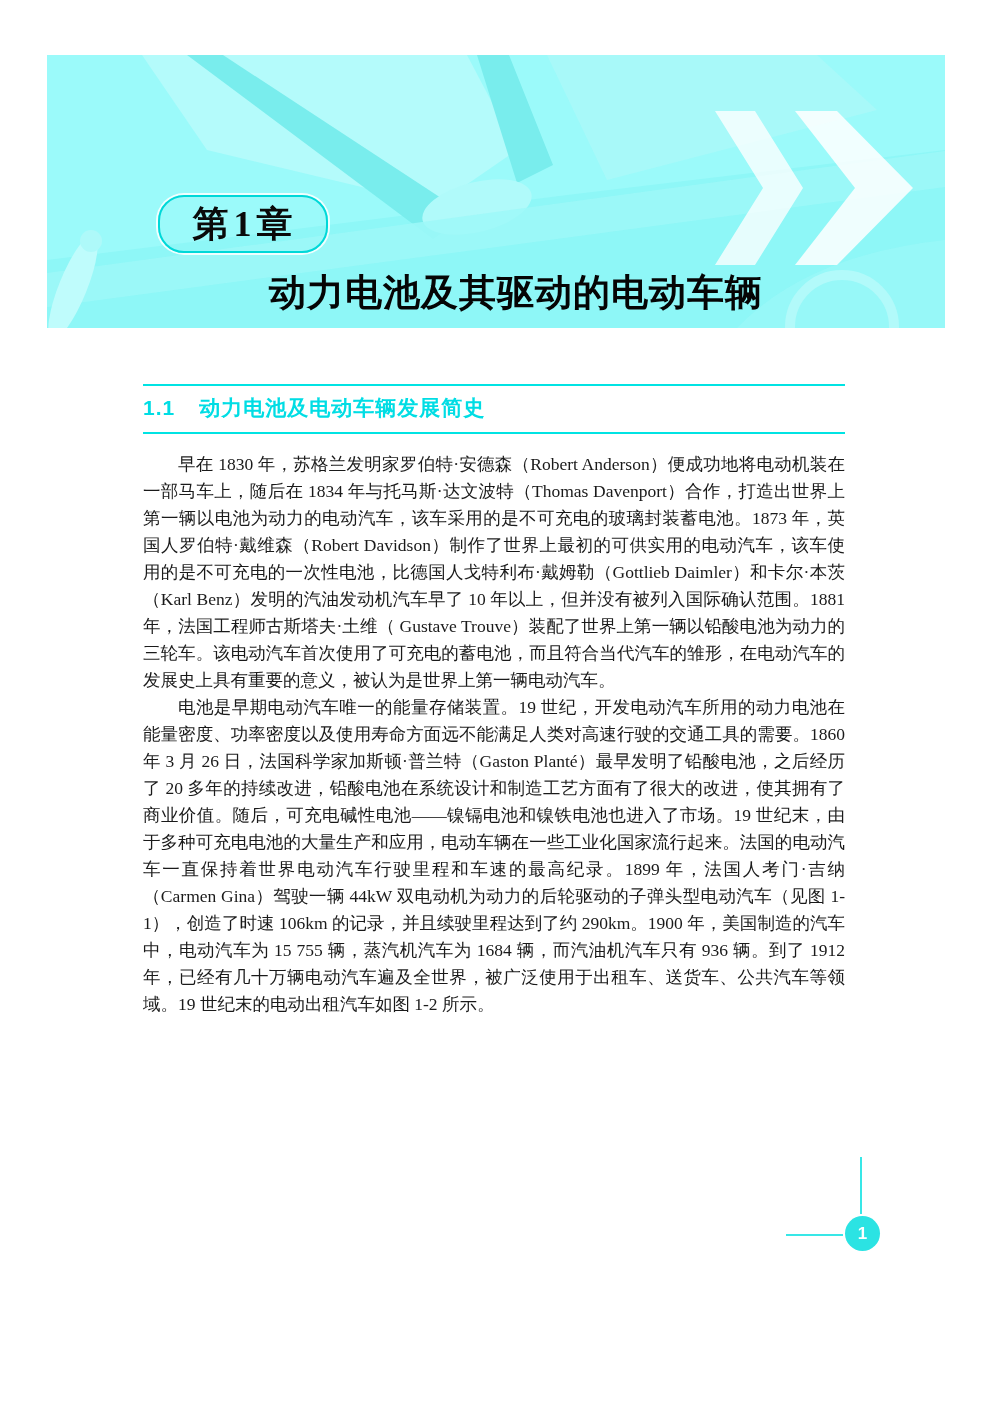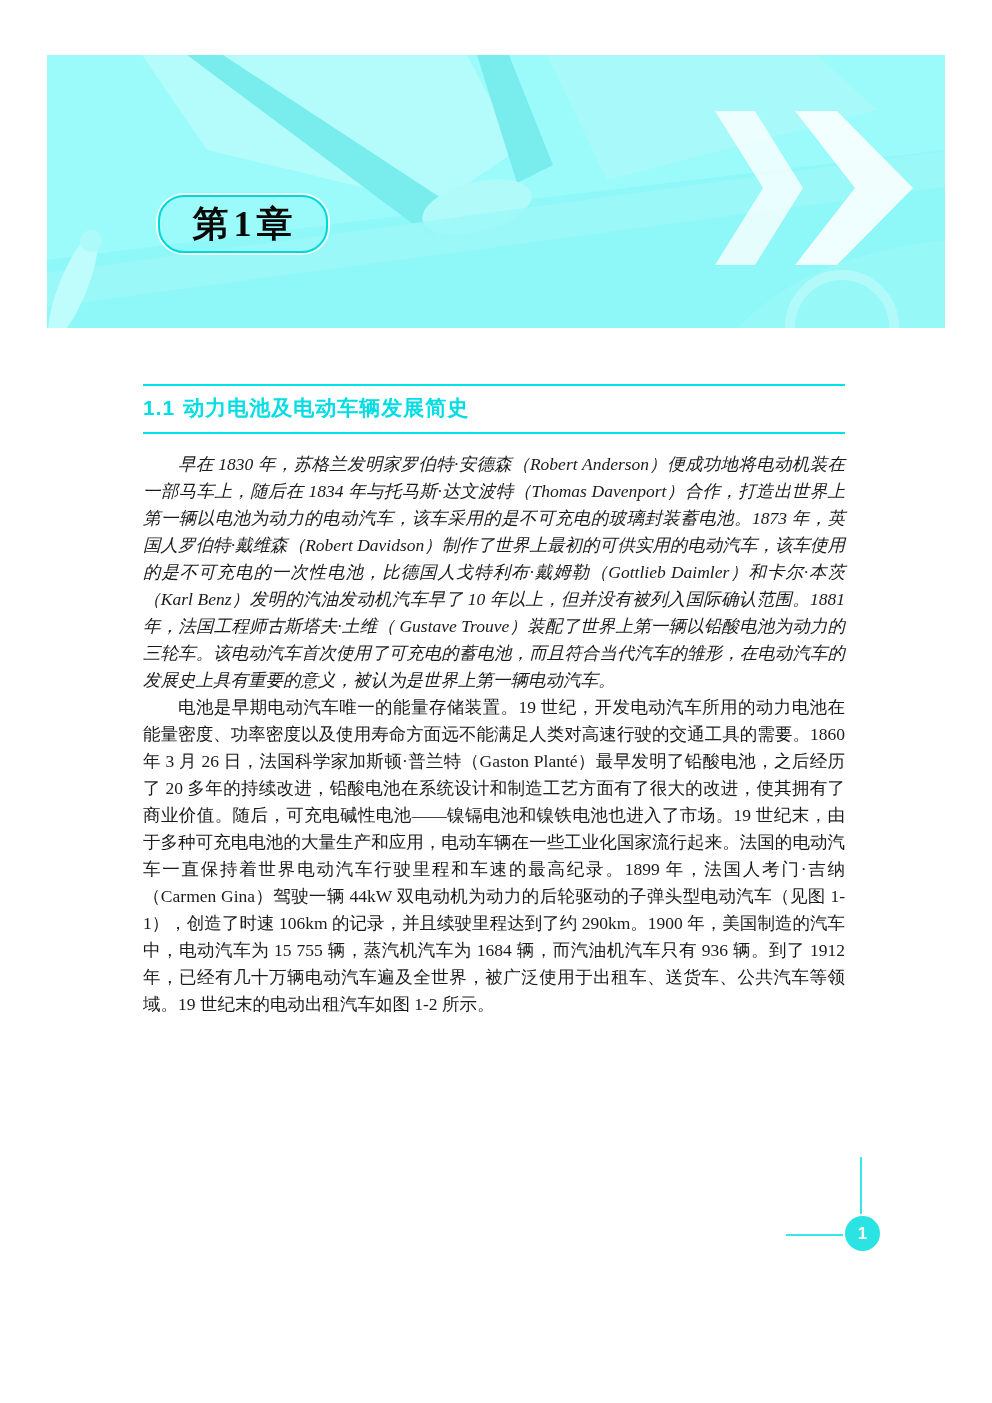--- a/index.html
+++ b/index.html
@@ -94,6 +94,7 @@
       <span class="chapter-label">第1章</span>
     </div>
 
+    <div class="banner-title">动力电池及其驱动的电动车辆</div>
   </div>
 
   <div class="content">

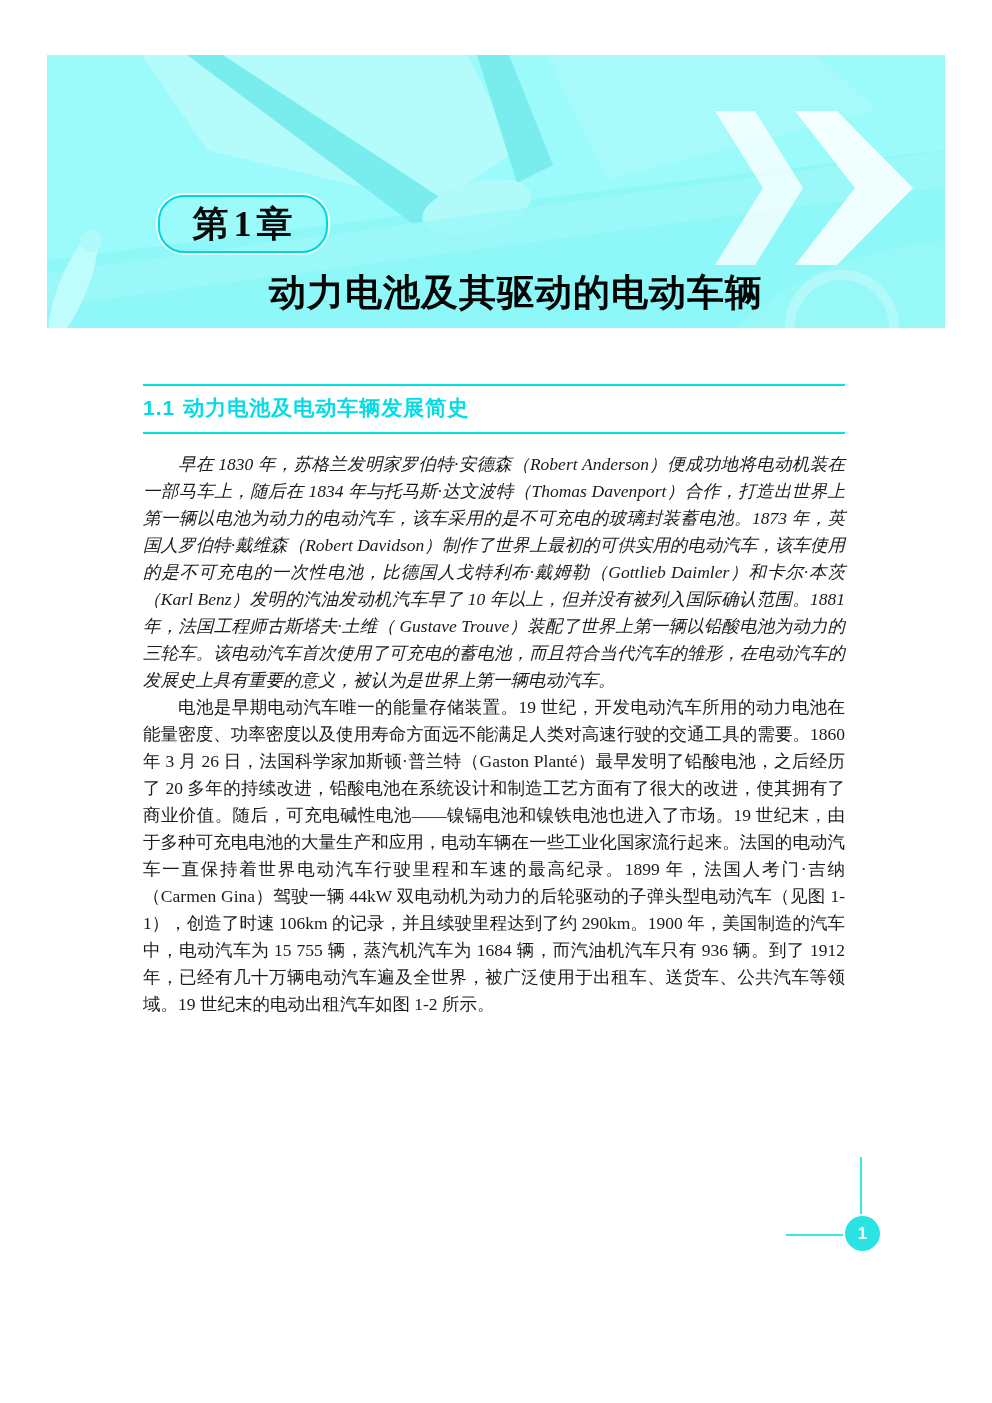--- a/index.html
+++ b/index.html
@@ -51,7 +51,7 @@
     font-weight:bold; font-size:21px; color:#00dde4;
     text-align:left; text-indent:0; line-height:26px;
   }
-  .section-heading .sec-num { margin-right:8px; letter-spacing:1px; }
+  .section-heading .sec-num { margin-right:24px; letter-spacing:1px; }
   .section-heading .sec-title { letter-spacing:1px; }
 
   

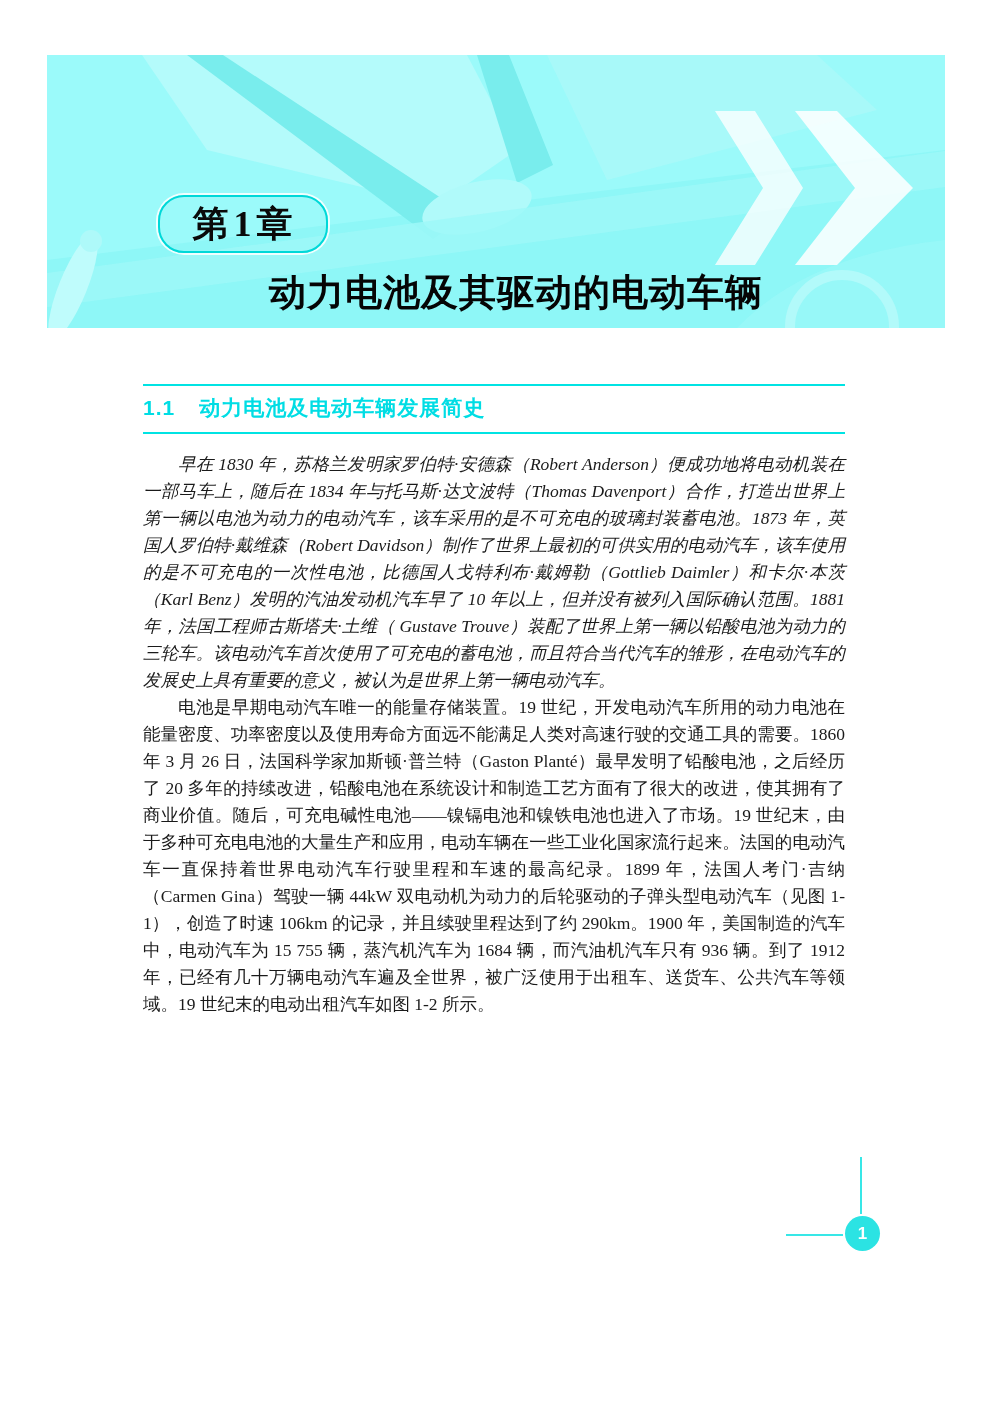--- a/index.html
+++ b/index.html
@@ -41,7 +41,7 @@
     font-size:17.5px; line-height:27px; text-align:justify;
   }
   .content p { text-indent:2em; margin:0; }
-  .content p.after-heading { margin-top:17px;font-style:italic; }
+  .content p.after-heading { margin-top:17px; }
 
   .section-heading {
     margin-top:15px; margin-bottom:2px;

